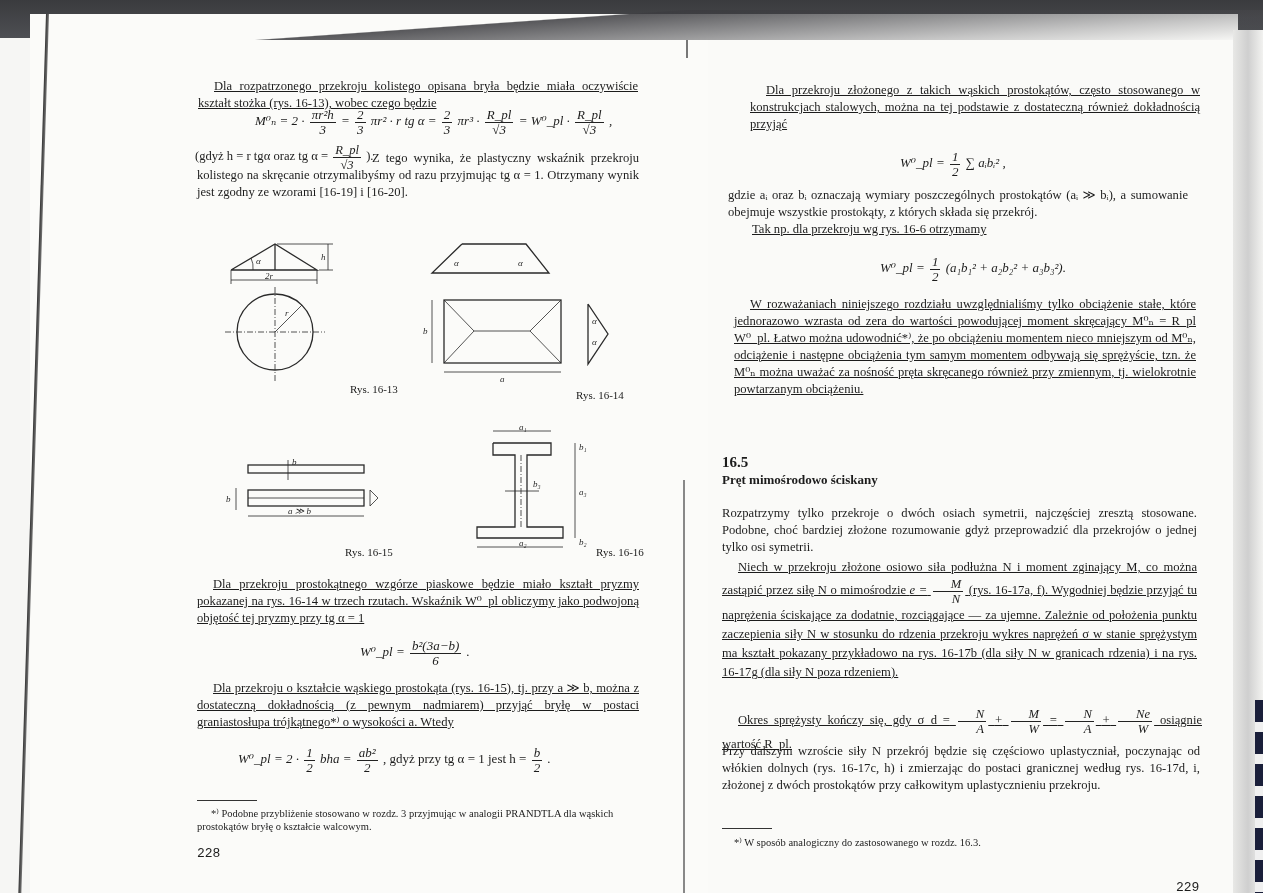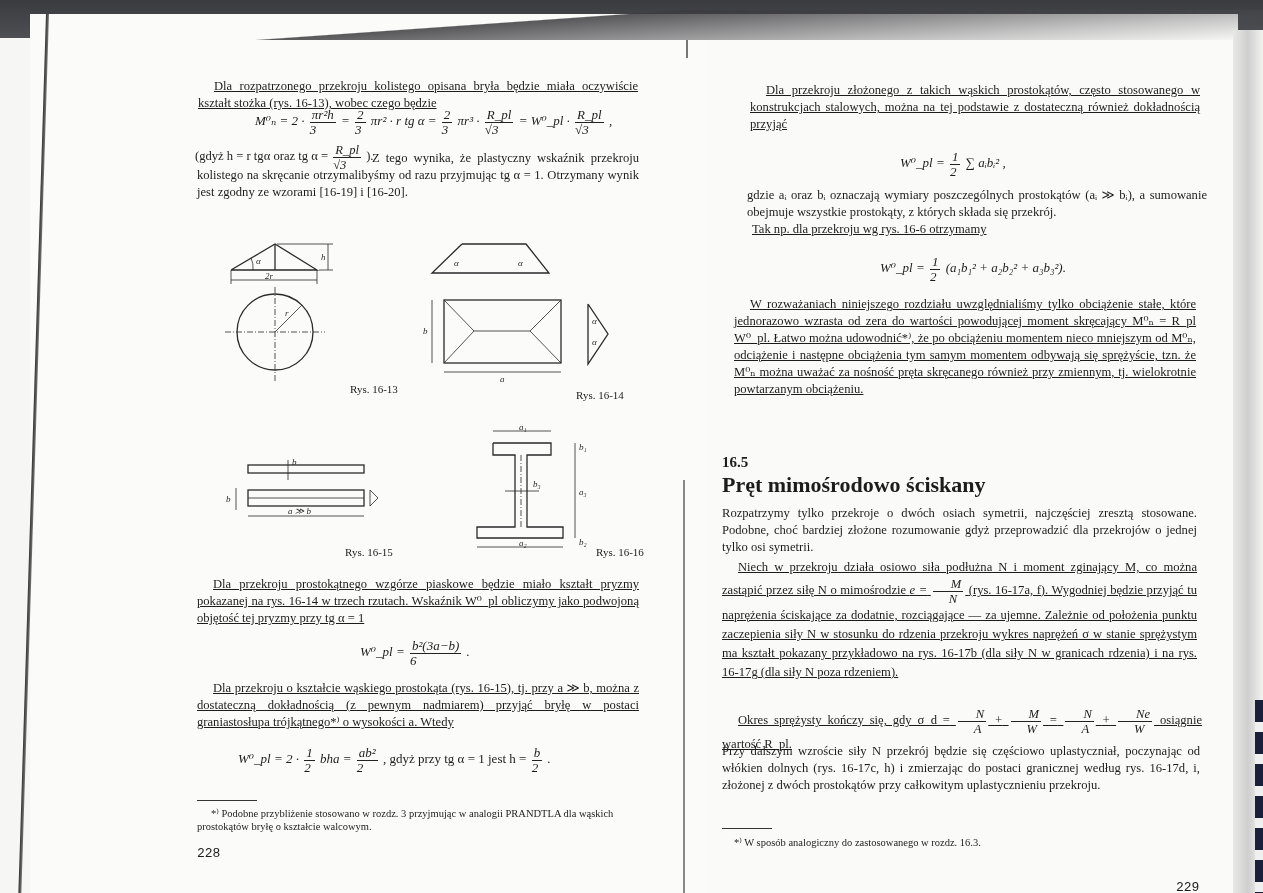--- a/index.html
+++ b/index.html
@@ -47,7 +47,7 @@
     .txt p { margin: 0; }
     .indent { text-indent: 16px; text-decoration: underline; }
     .eq { position: absolute; font-size: 13px; font-style: italic; white-space: nowrap; }
-    .frac { display: inline-block; vertical-align: middle; text-align: left; margin: 0 2px; }
+    .frac { display: inline-block; vertical-align: middle; text-align: center; margin: 0 2px; }
     .frac .num { display: block; border-bottom: 1px solid #222; padding: 0 2px; line-height: 14px; }
     .frac .den { display: block; line-height: 14px; }
     .caption { position: absolute; font-size: 11px; font-weight: normal; }

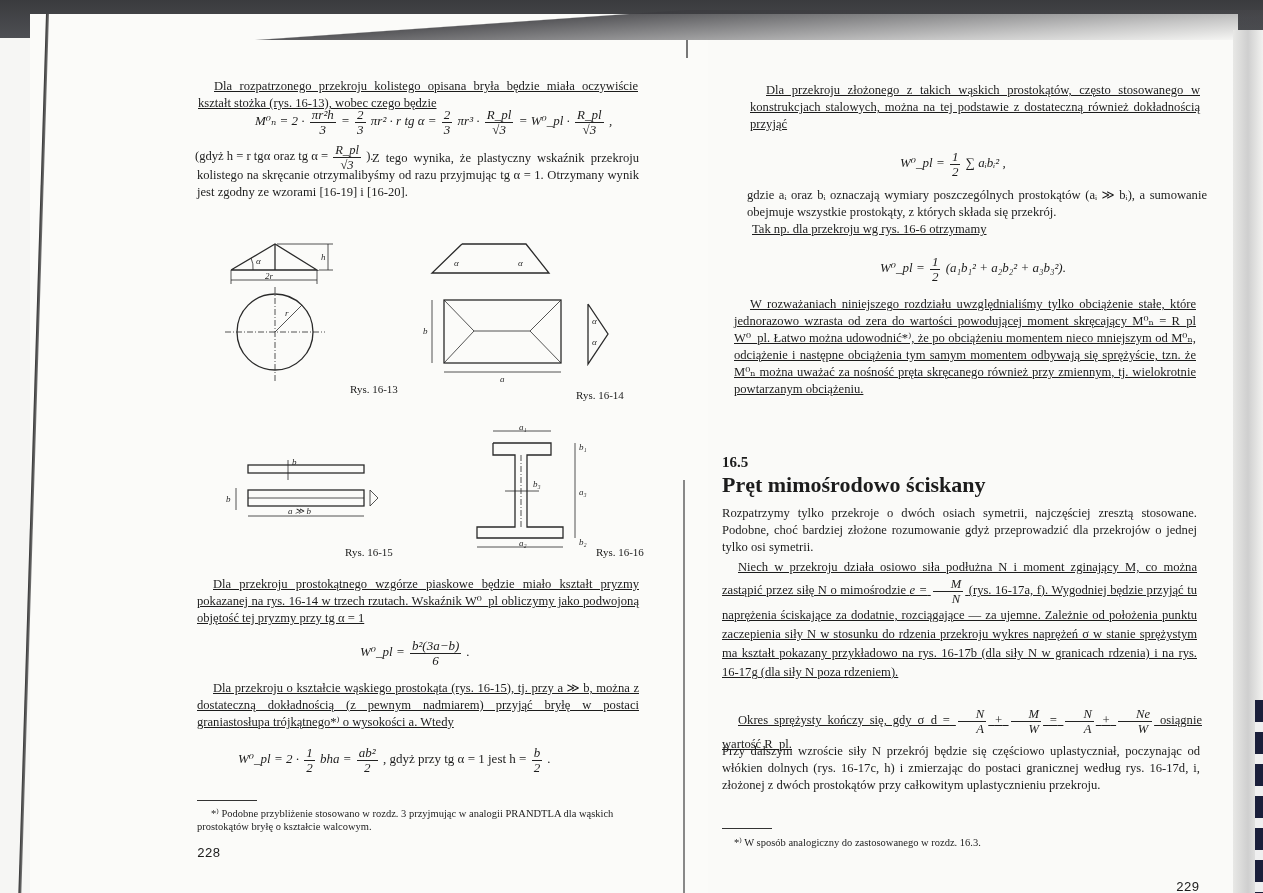--- a/index.html
+++ b/index.html
@@ -209,7 +209,7 @@
   <span>∑ aᵢbᵢ² ,</span>
 </div>
 
-<div class="txt" style="left:747px; top:187px; width:460px;">
+<div class="txt" style="left:728px; top:187px; width:460px;">
   <p>gdzie aᵢ oraz bᵢ oznaczają wymiary poszczególnych prostokątów (aᵢ ≫ bᵢ), a sumowanie obejmuje wszystkie prostokąty, z których składa się przekrój.</p>
 </div>
 <div class="txt indent" style="left:736px; top:221px; width:460px;">

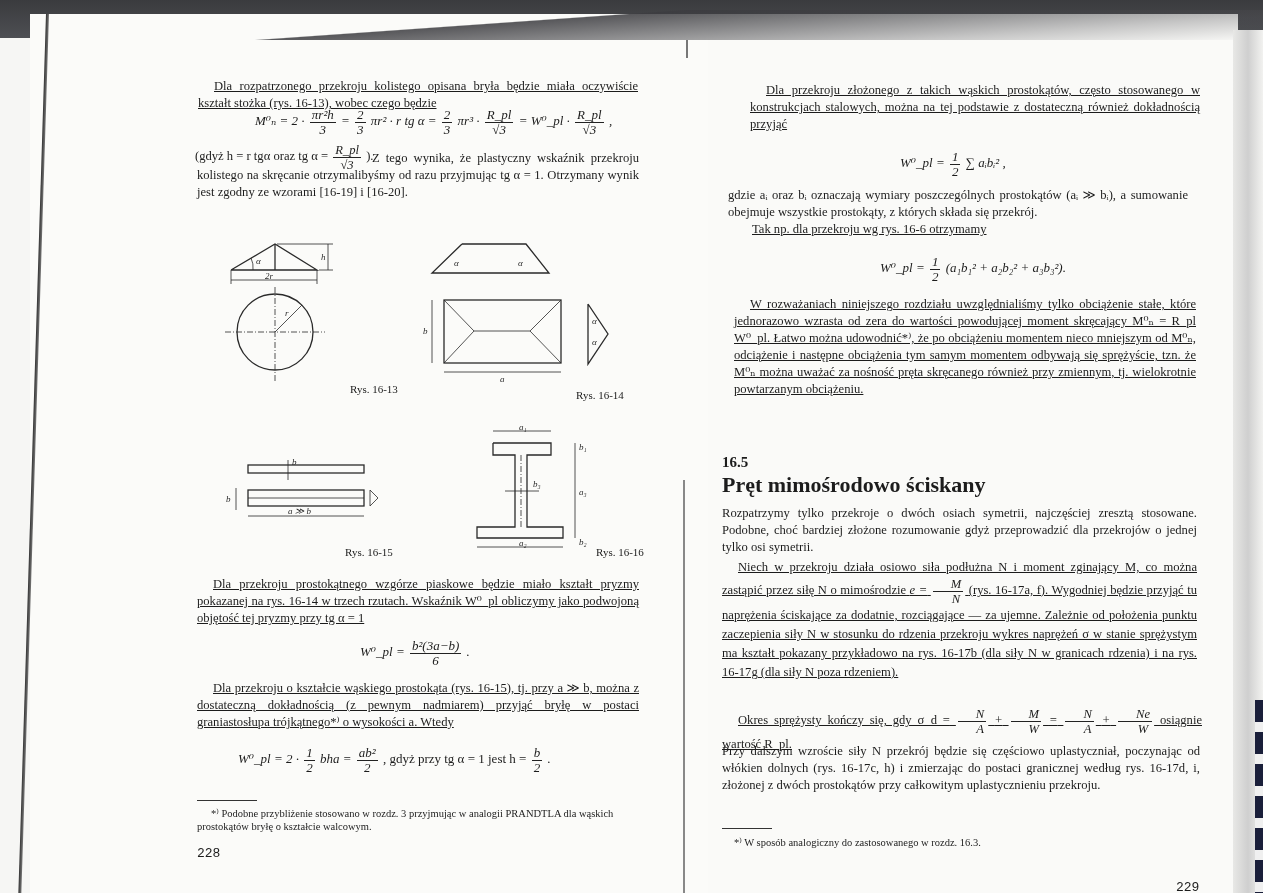--- a/index.html
+++ b/index.html
@@ -52,7 +52,7 @@
     .frac .den { display: block; line-height: 14px; }
     .caption { position: absolute; font-size: 11px; font-weight: normal; }
     .heading-num { position: absolute; font-size: 15px; font-weight: bold; }
-    .heading-title { position: absolute; font-size: 22px; font-weight: bold; }
+    .heading-title { position: absolute; font-size: 13px; font-weight: bold; }
     .footnote-rule { position: absolute; height: 1px; background: #333; }
     .footnote { position: absolute; font-size: 10.5px; line-height: 13px; }
     .pagenum { position: absolute; font-size: 13px; font-family: Liberation Mono, monospace; }

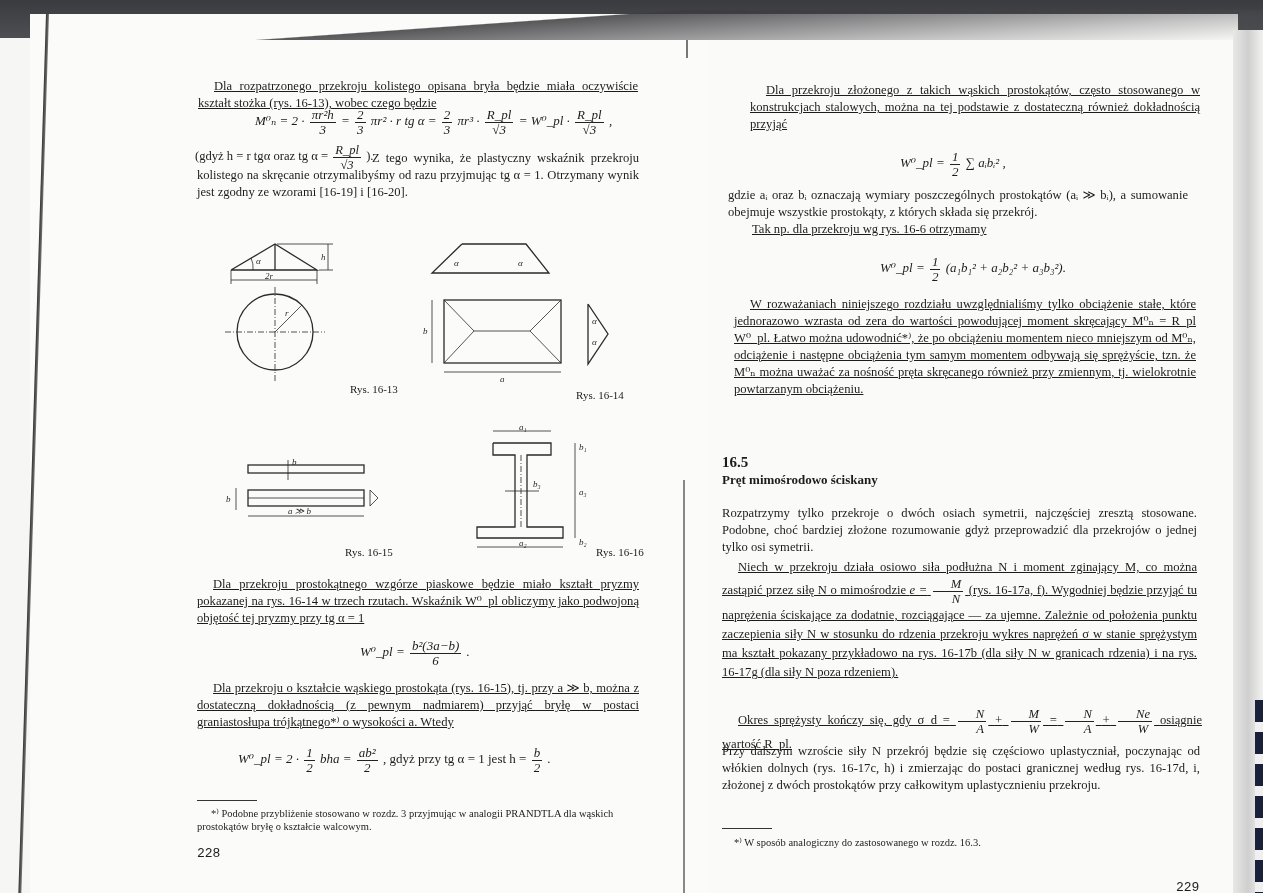--- a/index.html
+++ b/index.html
@@ -235,7 +235,7 @@
 
 <div class="txt indent" style="left:722px; top:558px; width:475px; line-height:19px;">
   <p>
-    <span>Niech w przekroju działa osiowo siła podłużna N i moment zginający M, co można zastąpić przez siłę N o mimośrodzie</span>
+    <span>Niech w przekroju złożone osiowo siła podłużna N i moment zginający M, co można zastąpić przez siłę N o mimośrodzie</span>
     <span class="eq" style="position:static; font-size:12.6px;">
       <span>e =</span>
       <span class="frac"><span class="num">M</span><span class="den">N</span></span>

